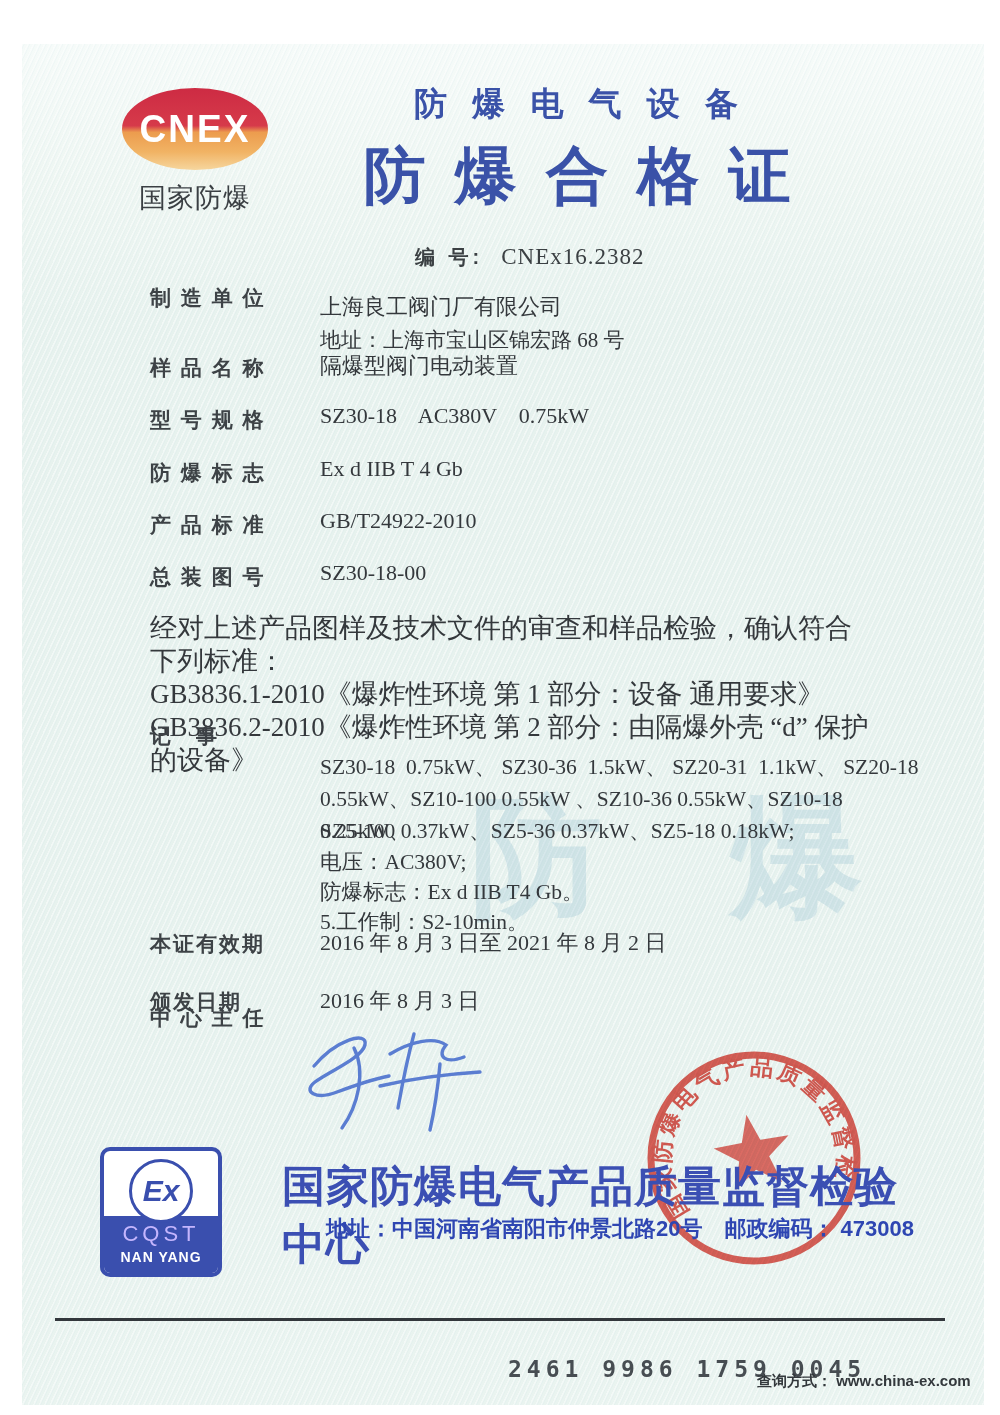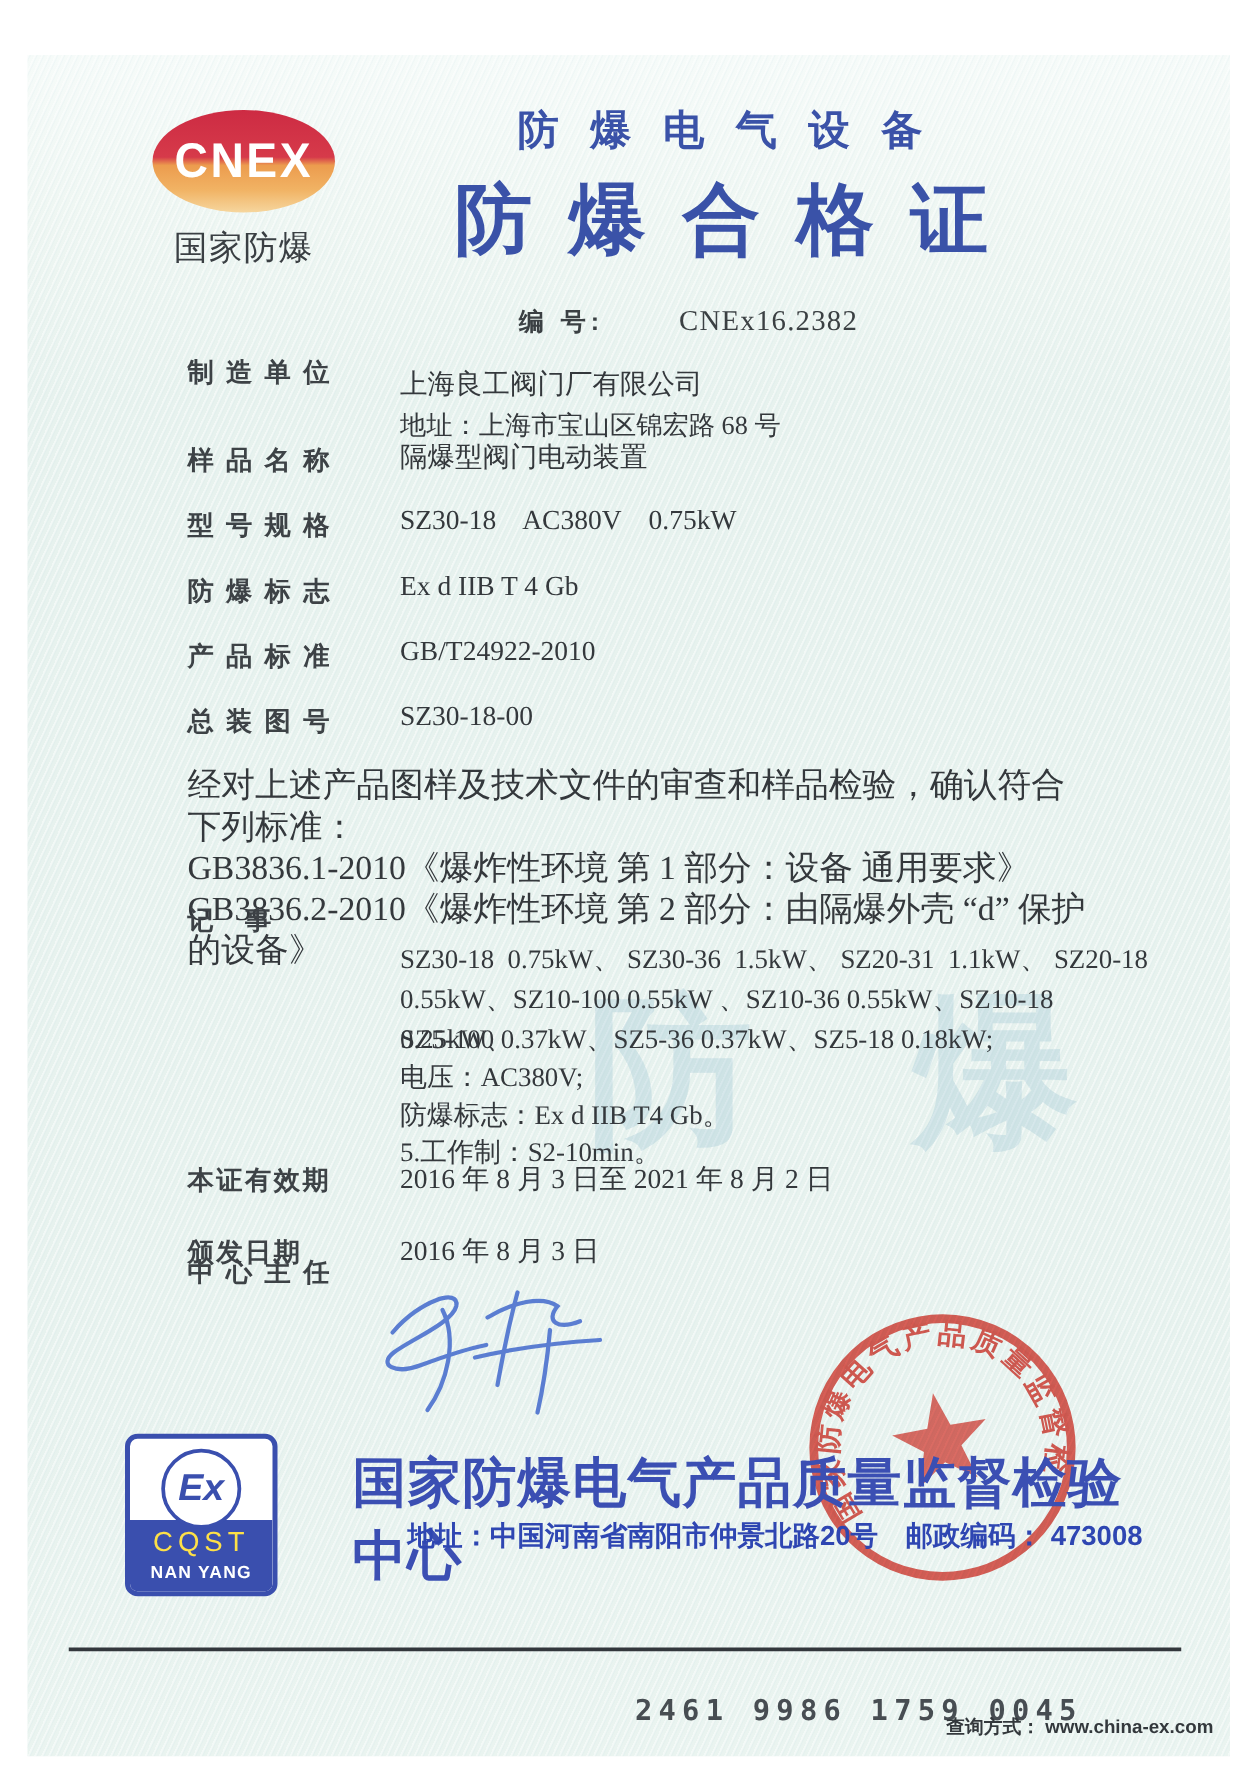--- a/index.html
+++ b/index.html
@@ -32,7 +32,7 @@
   .title{ left:330px; top:134px; width:500px; text-align:center; font-size:62px; font-weight:bold; color:#3a52a8; letter-spacing:6px; white-space:pre; }
   .certno{ left:415px; top:244px; font-size:20px; color:#3b4043; }
   .certno .lab{ font-weight:bold; letter-spacing:4px; }
-  .certno .val{ font-family:"Liberation Serif", serif; font-size:23px; margin-left:60px; letter-spacing:1px; }
+  .certno .val{ font-family:"Liberation Serif", serif; font-size:23px; margin-left:18px; letter-spacing:1px; }
 
   
   .flabel{ left:150px; font-size:21px; font-weight:bold; color:#3d4246; letter-spacing:2px; white-space:pre; }

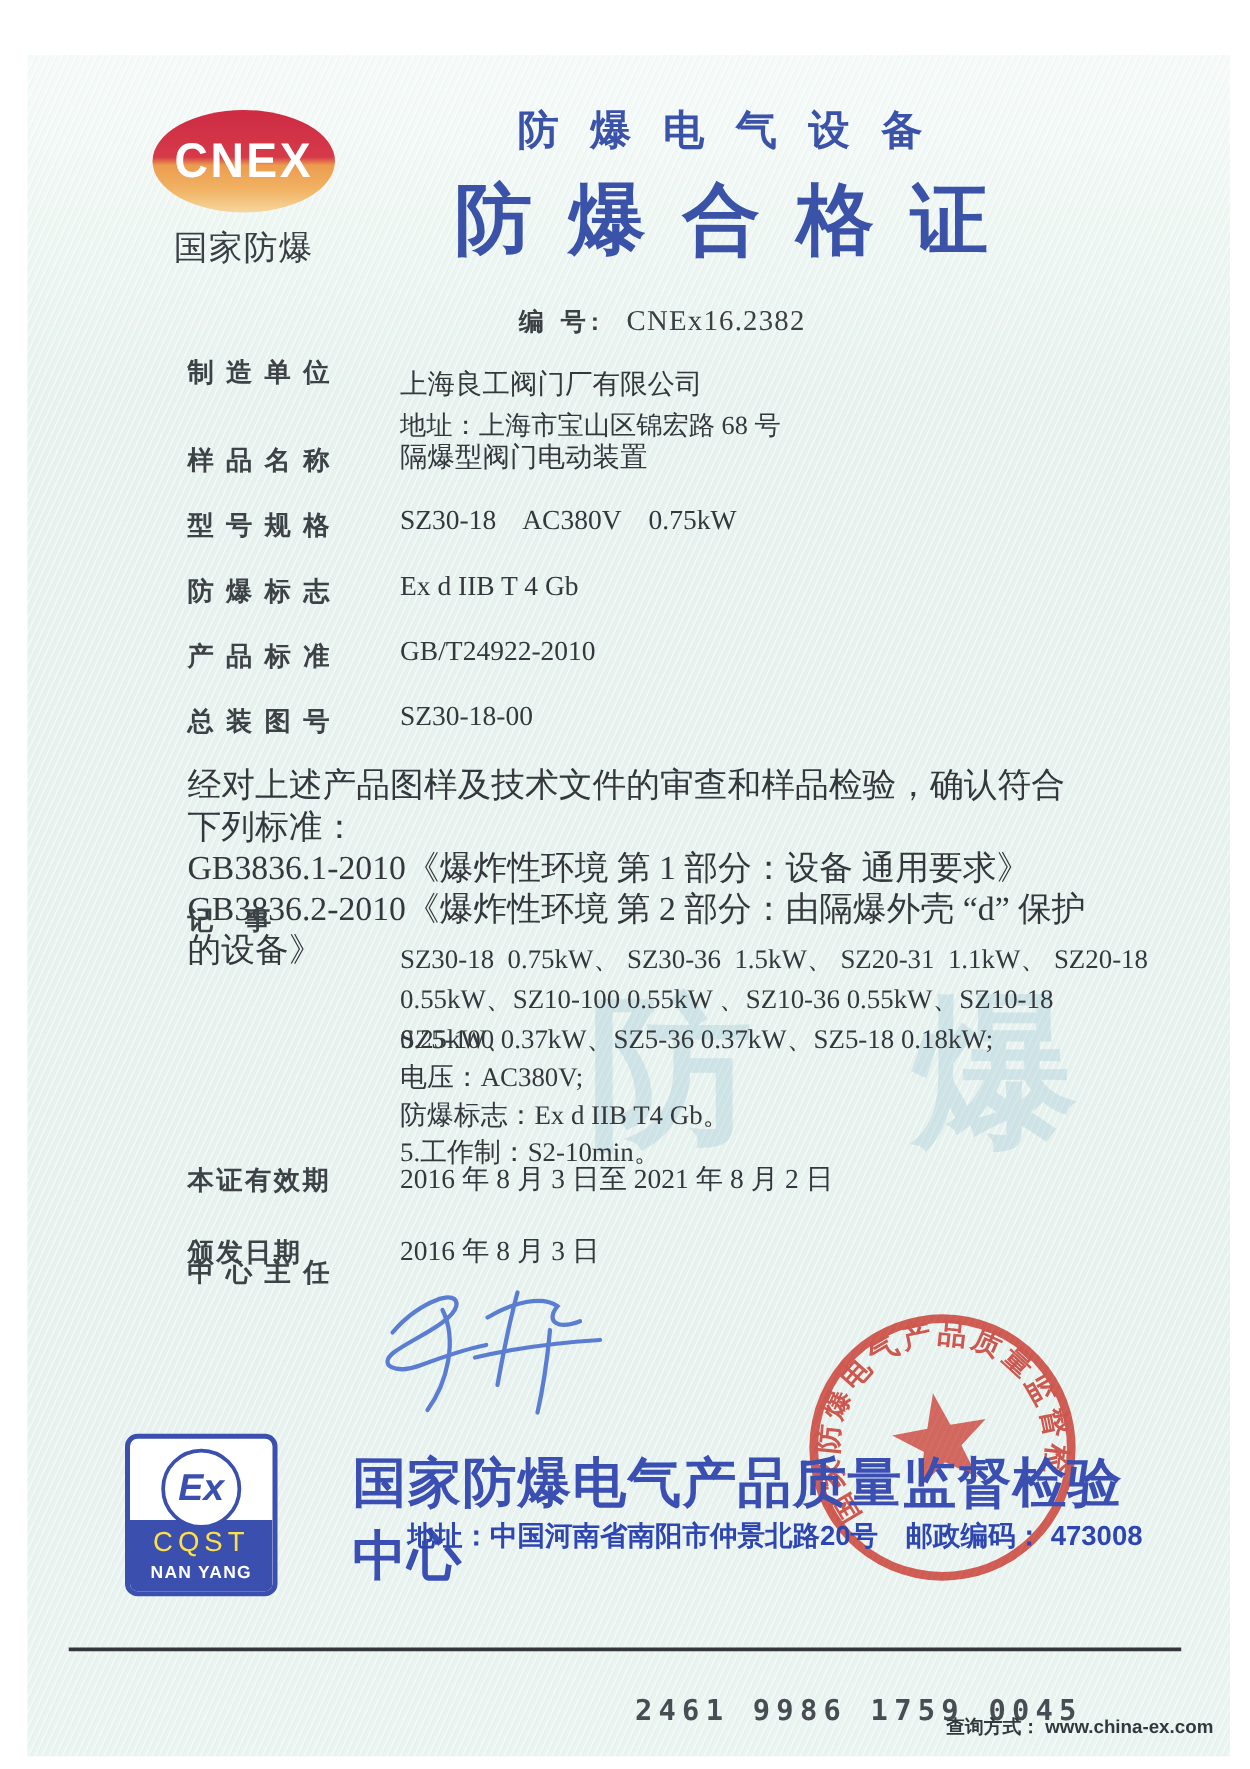--- a/index.html
+++ b/index.html
@@ -56,7 +56,7 @@
   .exband{ position:absolute; left:0; right:0; bottom:0; height:57px; background:#3a4fae; }
   .excircle{ position:absolute; left:25px; top:8px; width:64px; height:64px; border:3px solid #3a4fae; border-radius:50%; background:#ffffff; display:flex; align-items:center; justify-content:center; }
   .excircle span{ color:#3a4fae; font-weight:bold; font-size:30px; font-style:italic; }
-  .exband .l1{ position:absolute; left:0; right:0; top:5px; text-align:center; color:#fde047; font-size:22px; letter-spacing:4px; }
+  .exband .l1{ position:absolute; left:0; right:0; top:5px; text-align:center; color:#c4b5fd; font-size:22px; letter-spacing:4px; }
   .exband .l2{ position:absolute; left:0; right:0; top:33px; text-align:center; color:#fff; font-size:14px; font-weight:bold; letter-spacing:1px; }
 
   

